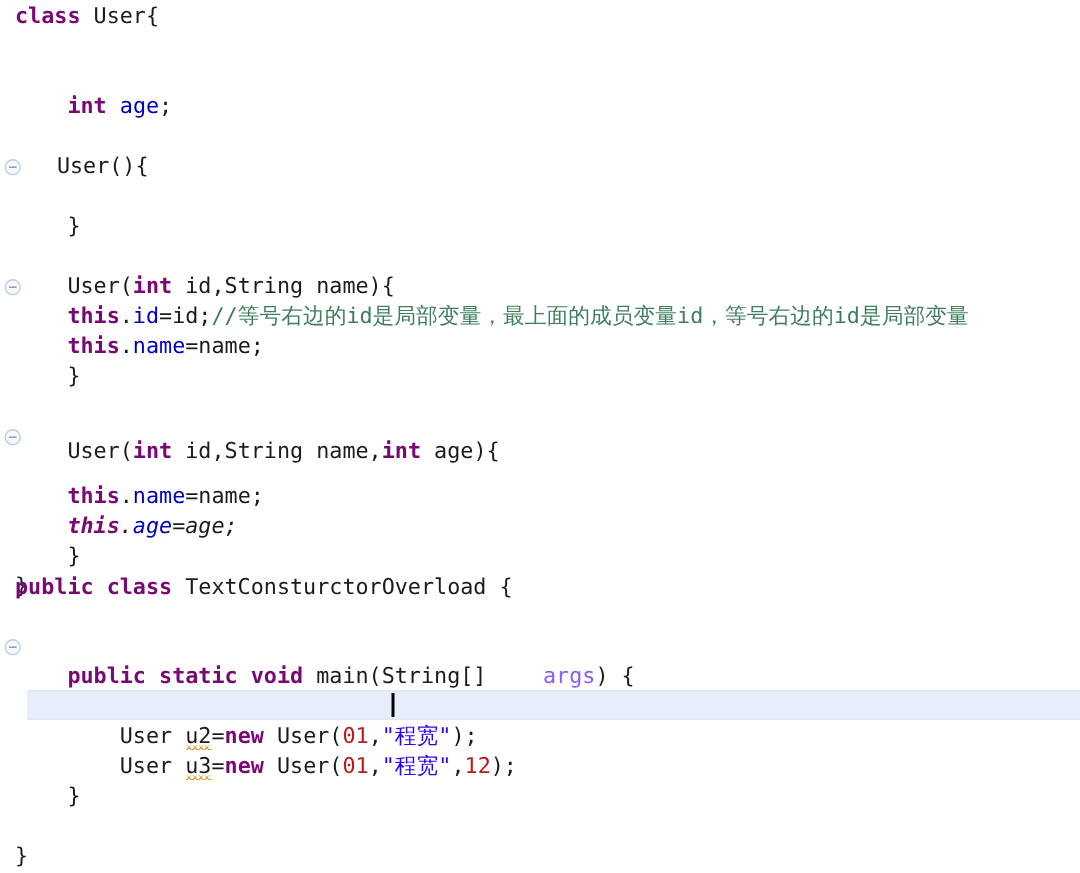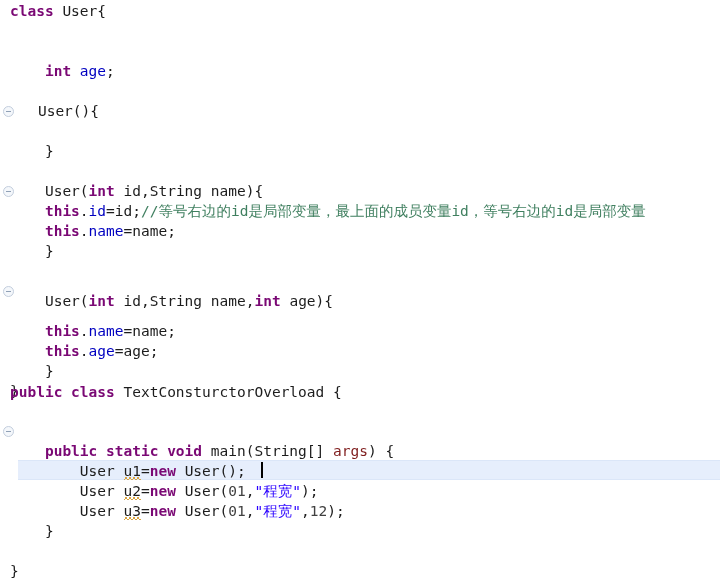--- a/index.html
+++ b/index.html
@@ -158,7 +158,7 @@
       <div class="line" style="top: 261px; left: 10px;">&nbsp;</div>
       <div class="line" style="top: 291px; left: 10px; text-align: center;"><span class="typ">    User(</span><span class="kw">int</span><span class="typ"> id,String name,</span><span class="kw">int</span><span class="typ"> age){</span></div>
       <div class="line" style="top: 321px; left: 10px;"><span class="pun">    </span><span class="kw">this</span><span class="pun">.</span><span class="fld">name</span><span class="pun">=name;</span></div>
-      <div class="line" style="top: 341px; left: 10px;"><span class="pun">    </span><span class="kw">this</span><span class="pun">.</span><span class="fld">age</span><span class="pun">=age;</span></div>
+      <div class="line" style="top: 341px; left: 10px; font-style: italic;"><span class="pun">    </span><span class="kw">this</span><span class="pun">.</span><span class="fld">age</span><span class="pun">=age;</span></div>
       <div class="line" style="top: 361px; left: 10px;"><span class="typ">    }</span></div>
       <div class="line" style="top: 381px; left: 10px;"><span class="typ">}</span></div>
       <div class="line" style="top: 382px; left: 10px;"><span class="kw">public class</span><span class="typ"> TextConsturctorOverload {</span></div>

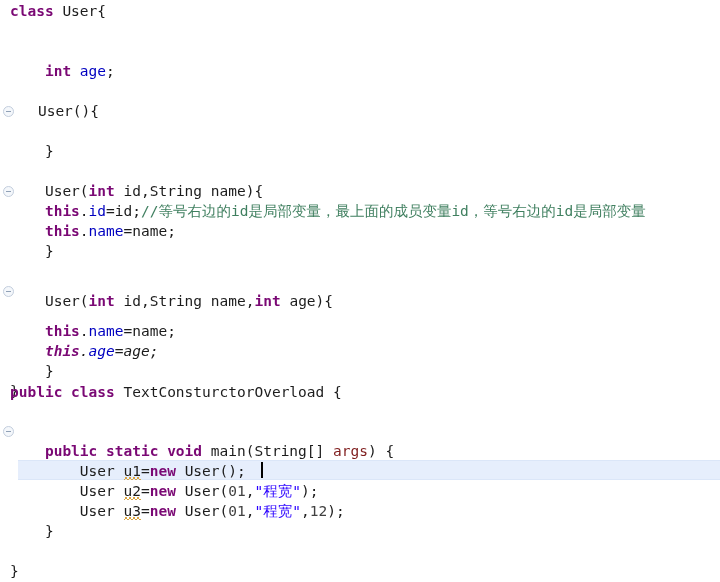--- a/index.html
+++ b/index.html
@@ -94,7 +94,7 @@
   .kw   { color: #7a0874; font-weight: bold; }   
   .typ  { color: #1c1c1c; }                      
   .fld  { color: #0000c0; }                      
-  .par  { color: #7f1d1d; }                      
+  .par  { color: #8b5cf6; margin-left: 29px; }                      
   .str  { color: #2a00ff; }                      
   .num  { color: #404040; }                      
   .cmt  { color: #3f7f5f; }                      

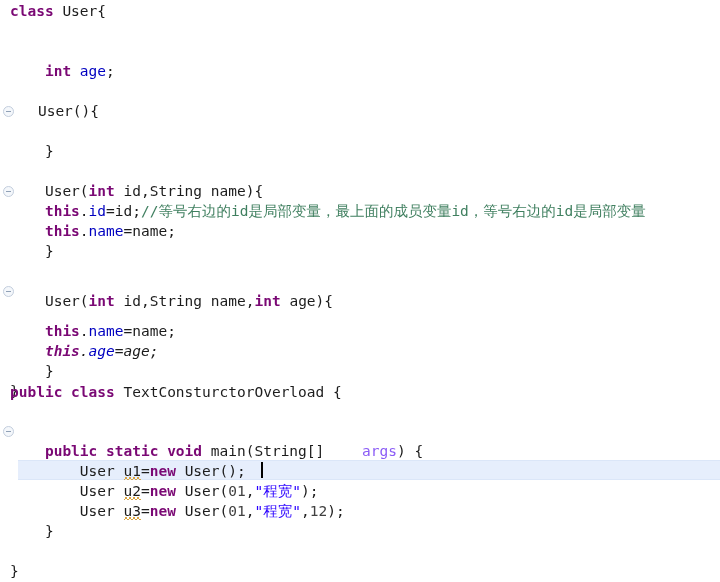--- a/index.html
+++ b/index.html
@@ -164,7 +164,6 @@
       <div class="line" style="top: 382px; left: 10px;"><span class="kw">public class</span><span class="typ"> TextConsturctorOverload {</span></div>
       <div class="line" style="top: 421px; left: 10px;">&nbsp;</div>
       <div class="line" style="top: 441px; left: 10px;"><span class="pun">    </span><span class="kw">public static void</span><span class="typ"> main(String[] </span><span class="par">args</span><span class="typ">) {</span></div>
-      <div class="line" style="top: 461px; left: 10px;"><span class="typ">        User </span><span class="squig">u1</span><span class="pun">=</span><span class="kw">new</span><span class="typ"> User();</span></div>
       <div class="line" style="top: 481px; left: 10px;"><span class="typ">        User </span><span class="squig">u2</span><span class="pun">=</span><span class="kw">new</span><span class="typ"> User(</span><span class="num">01</span><span class="pun">,</span><span class="str">"程宽"</span><span class="typ">);</span></div>
       <div class="line" style="top: 501px; left: 10px;"><span class="typ">        User </span><span class="squig">u3</span><span class="pun">=</span><span class="kw">new</span><span class="typ"> User(</span><span class="num">01</span><span class="pun">,</span><span class="str">"程宽"</span><span class="pun">,</span><span class="num">12</span><span class="typ">);</span></div>
       <div class="line" style="top: 521px; left: 10px;"><span class="typ">    }</span></div>

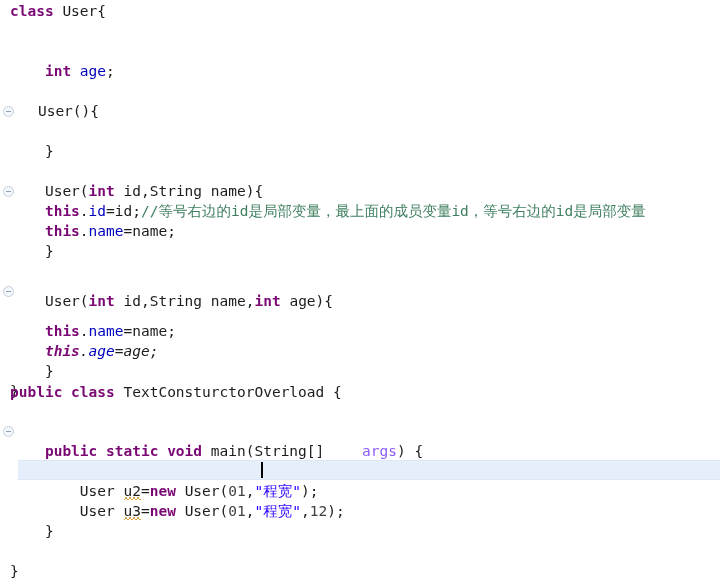--- a/index.html
+++ b/index.html
@@ -96,7 +96,7 @@
   .fld  { color: #0000c0; }                      
   .par  { color: #8b5cf6; margin-left: 29px; }                      
   .str  { color: #2a00ff; }                      
-  .num  { color: #404040; }                      
+  .num  { color: #b91c1c; }                      
   .cmt  { color: #3f7f5f; }                      
   .pun  { color: #1c1c1c; }
 

